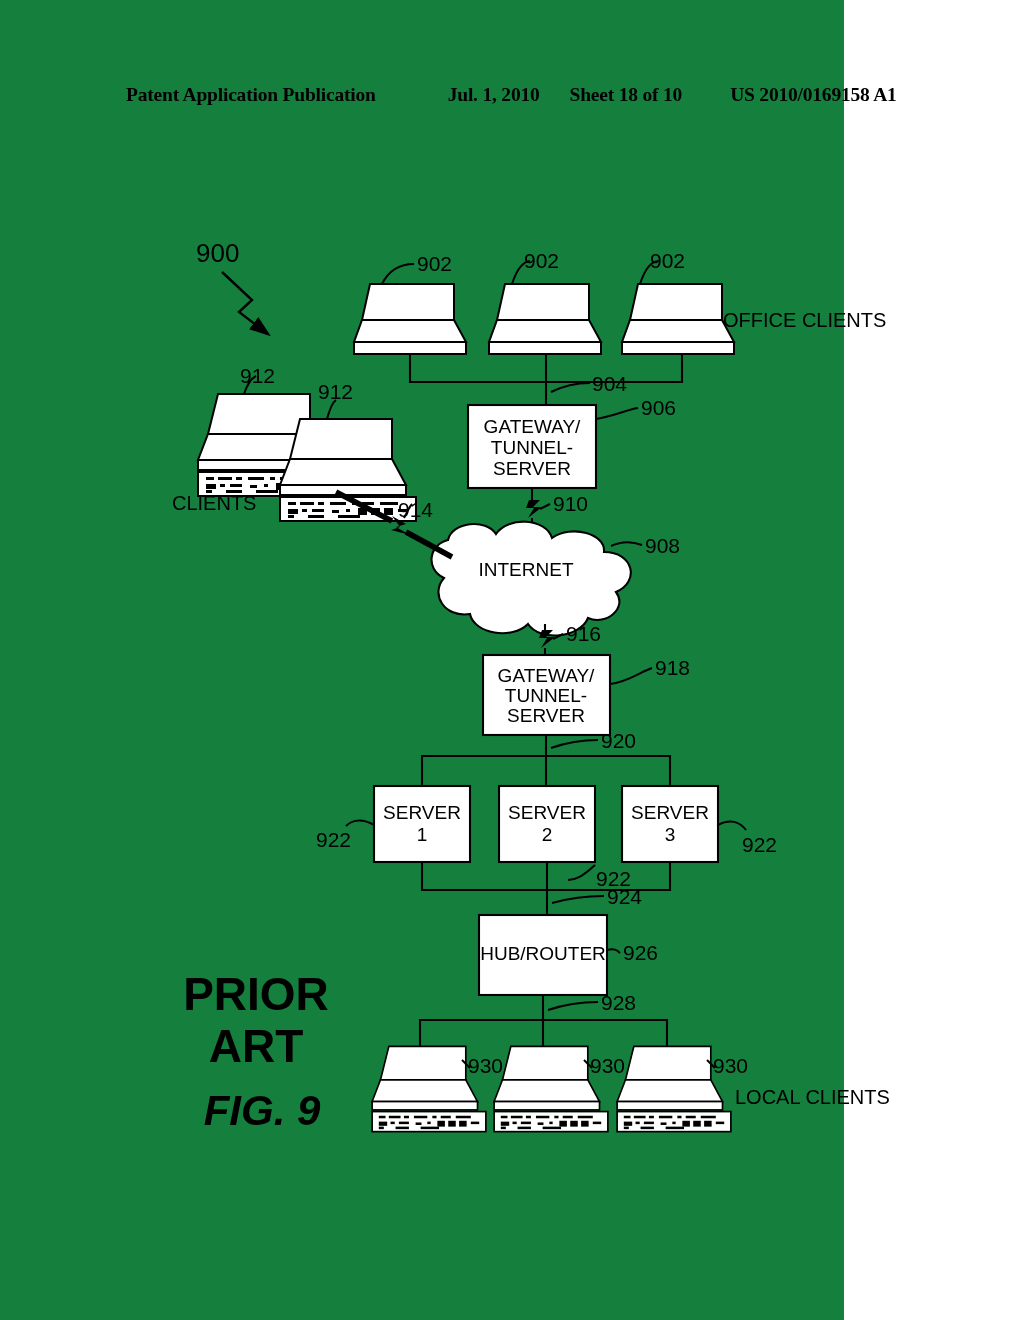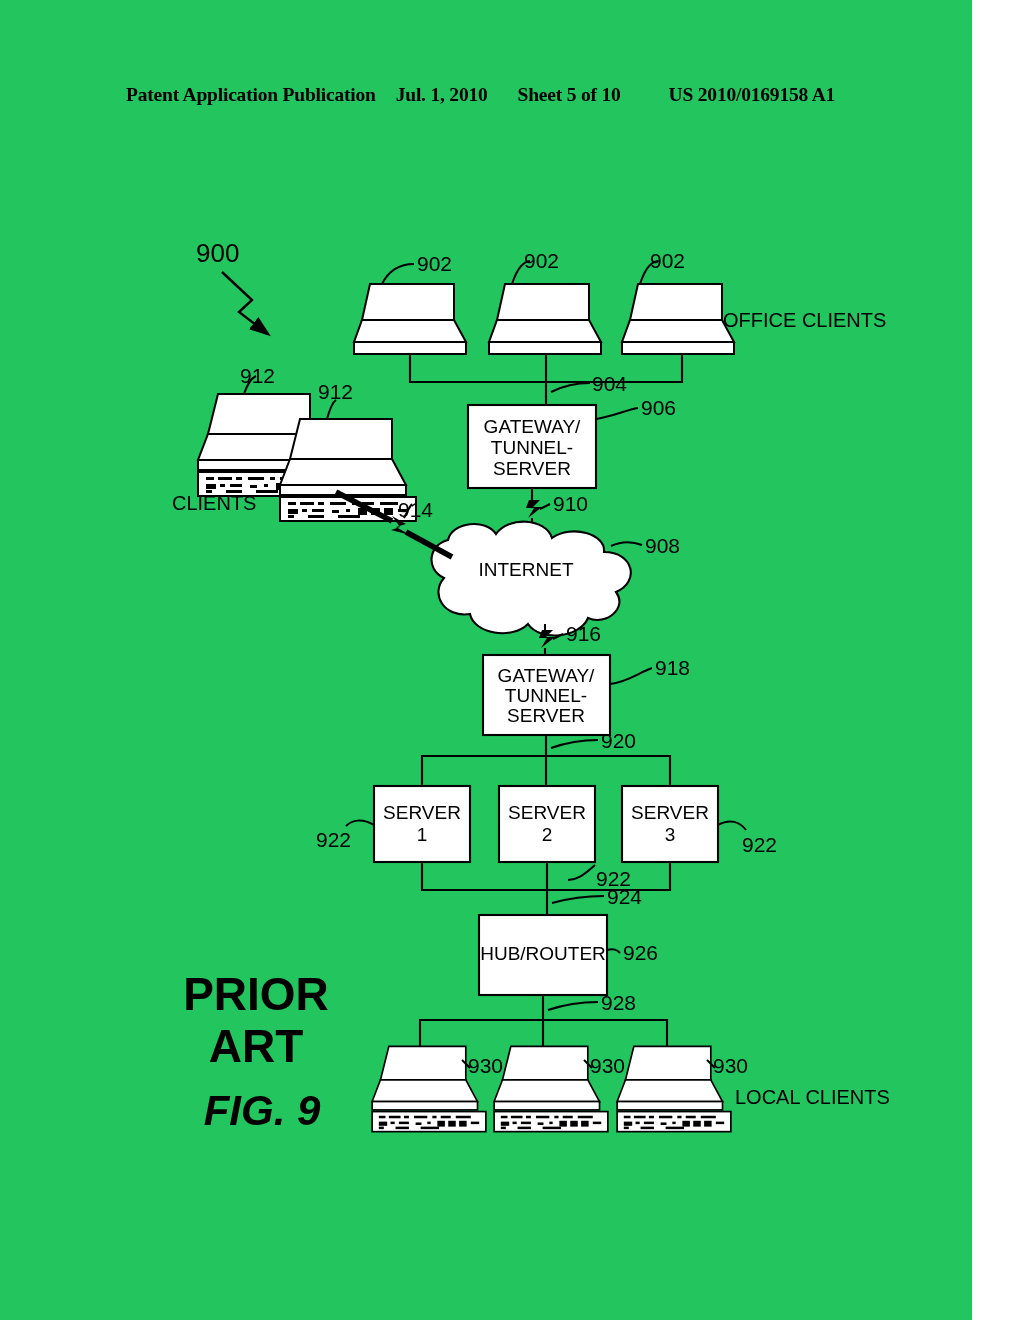--- a/index.html
+++ b/index.html
@@ -18,9 +18,9 @@
   }
   .page {
     position: relative;
-    width: 972px;
+    width: 844px;
     height: 1320px;
-    background: #22c55e;
+    background: #15803d;
     text-align: center;
   }
 

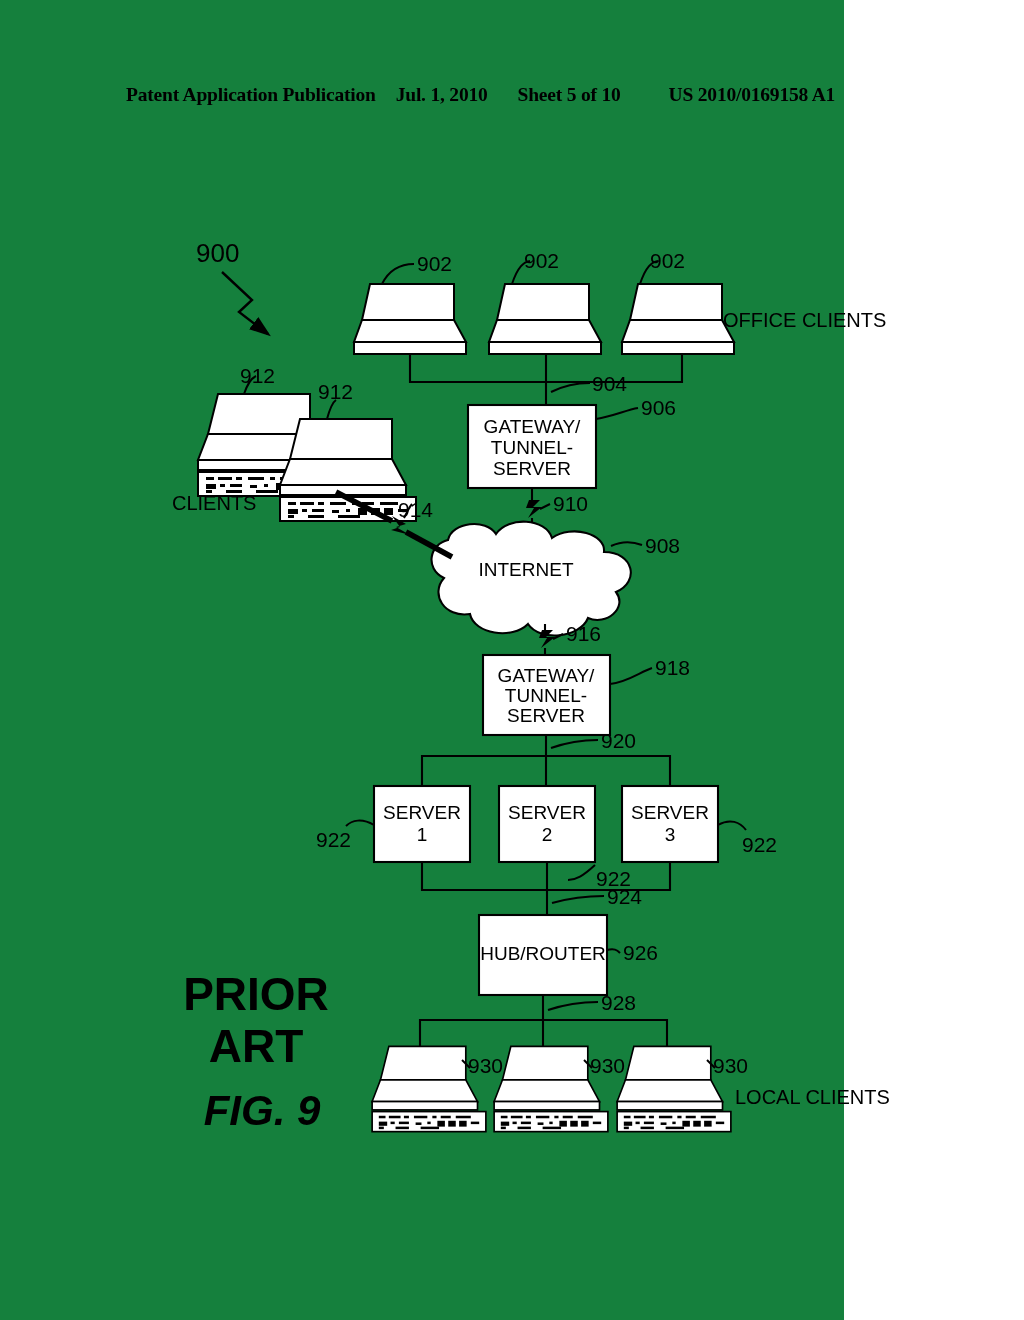--- a/index.html
+++ b/index.html
@@ -40,7 +40,7 @@
     white-space: nowrap;
   }
   .pub-header .hdr-pub      { flex: 0 0 auto; }
-  .pub-header .hdr-date     { flex: 0 0 auto; margin-left: 20px; }
+  .pub-header .hdr-date     { flex: 0 0 auto; margin-left: 72px; }
   .pub-header .hdr-sheet    { flex: 0 0 auto; margin-left: 30px; }
   .pub-header .hdr-docnum   { flex: 0 0 auto; margin-left: 48px; }
 

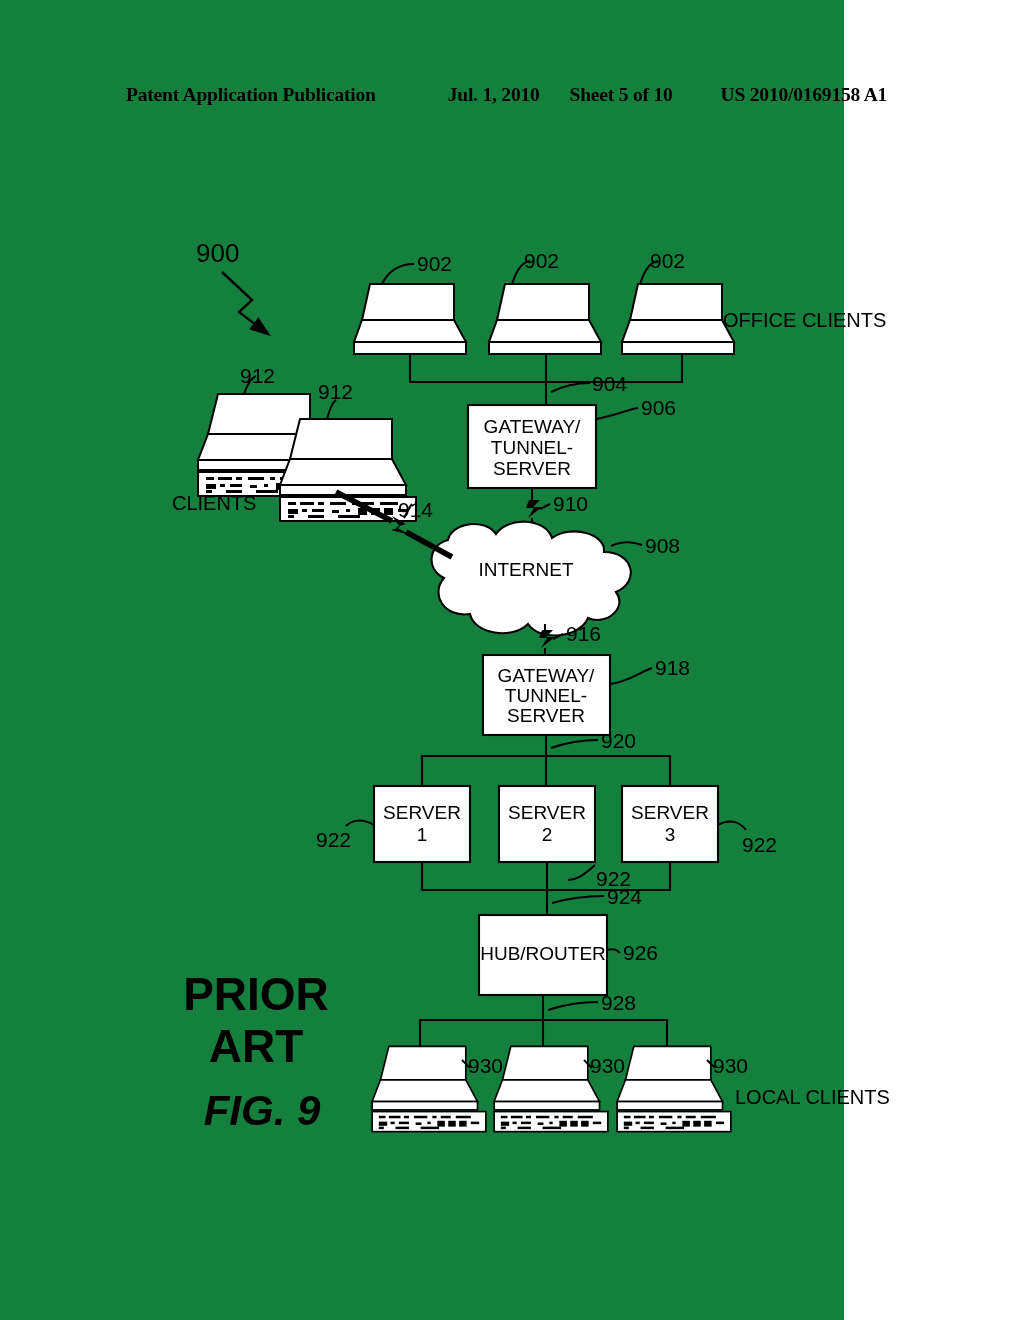--- a/index.html
+++ b/index.html
@@ -118,7 +118,7 @@
   <div class="pub-header">
     <span class="hdr-pub">Patent Application Publication</span>
     <span class="hdr-date">Jul. 1, 2010</span>
-    <span class="hdr-sheet">Sheet 5 of 10</span>
+    <span class="hdr-sheet">Sheet 18 of 10</span>
     <span class="hdr-docnum">US 2010/0169158 A1</span>
   </div>
 

